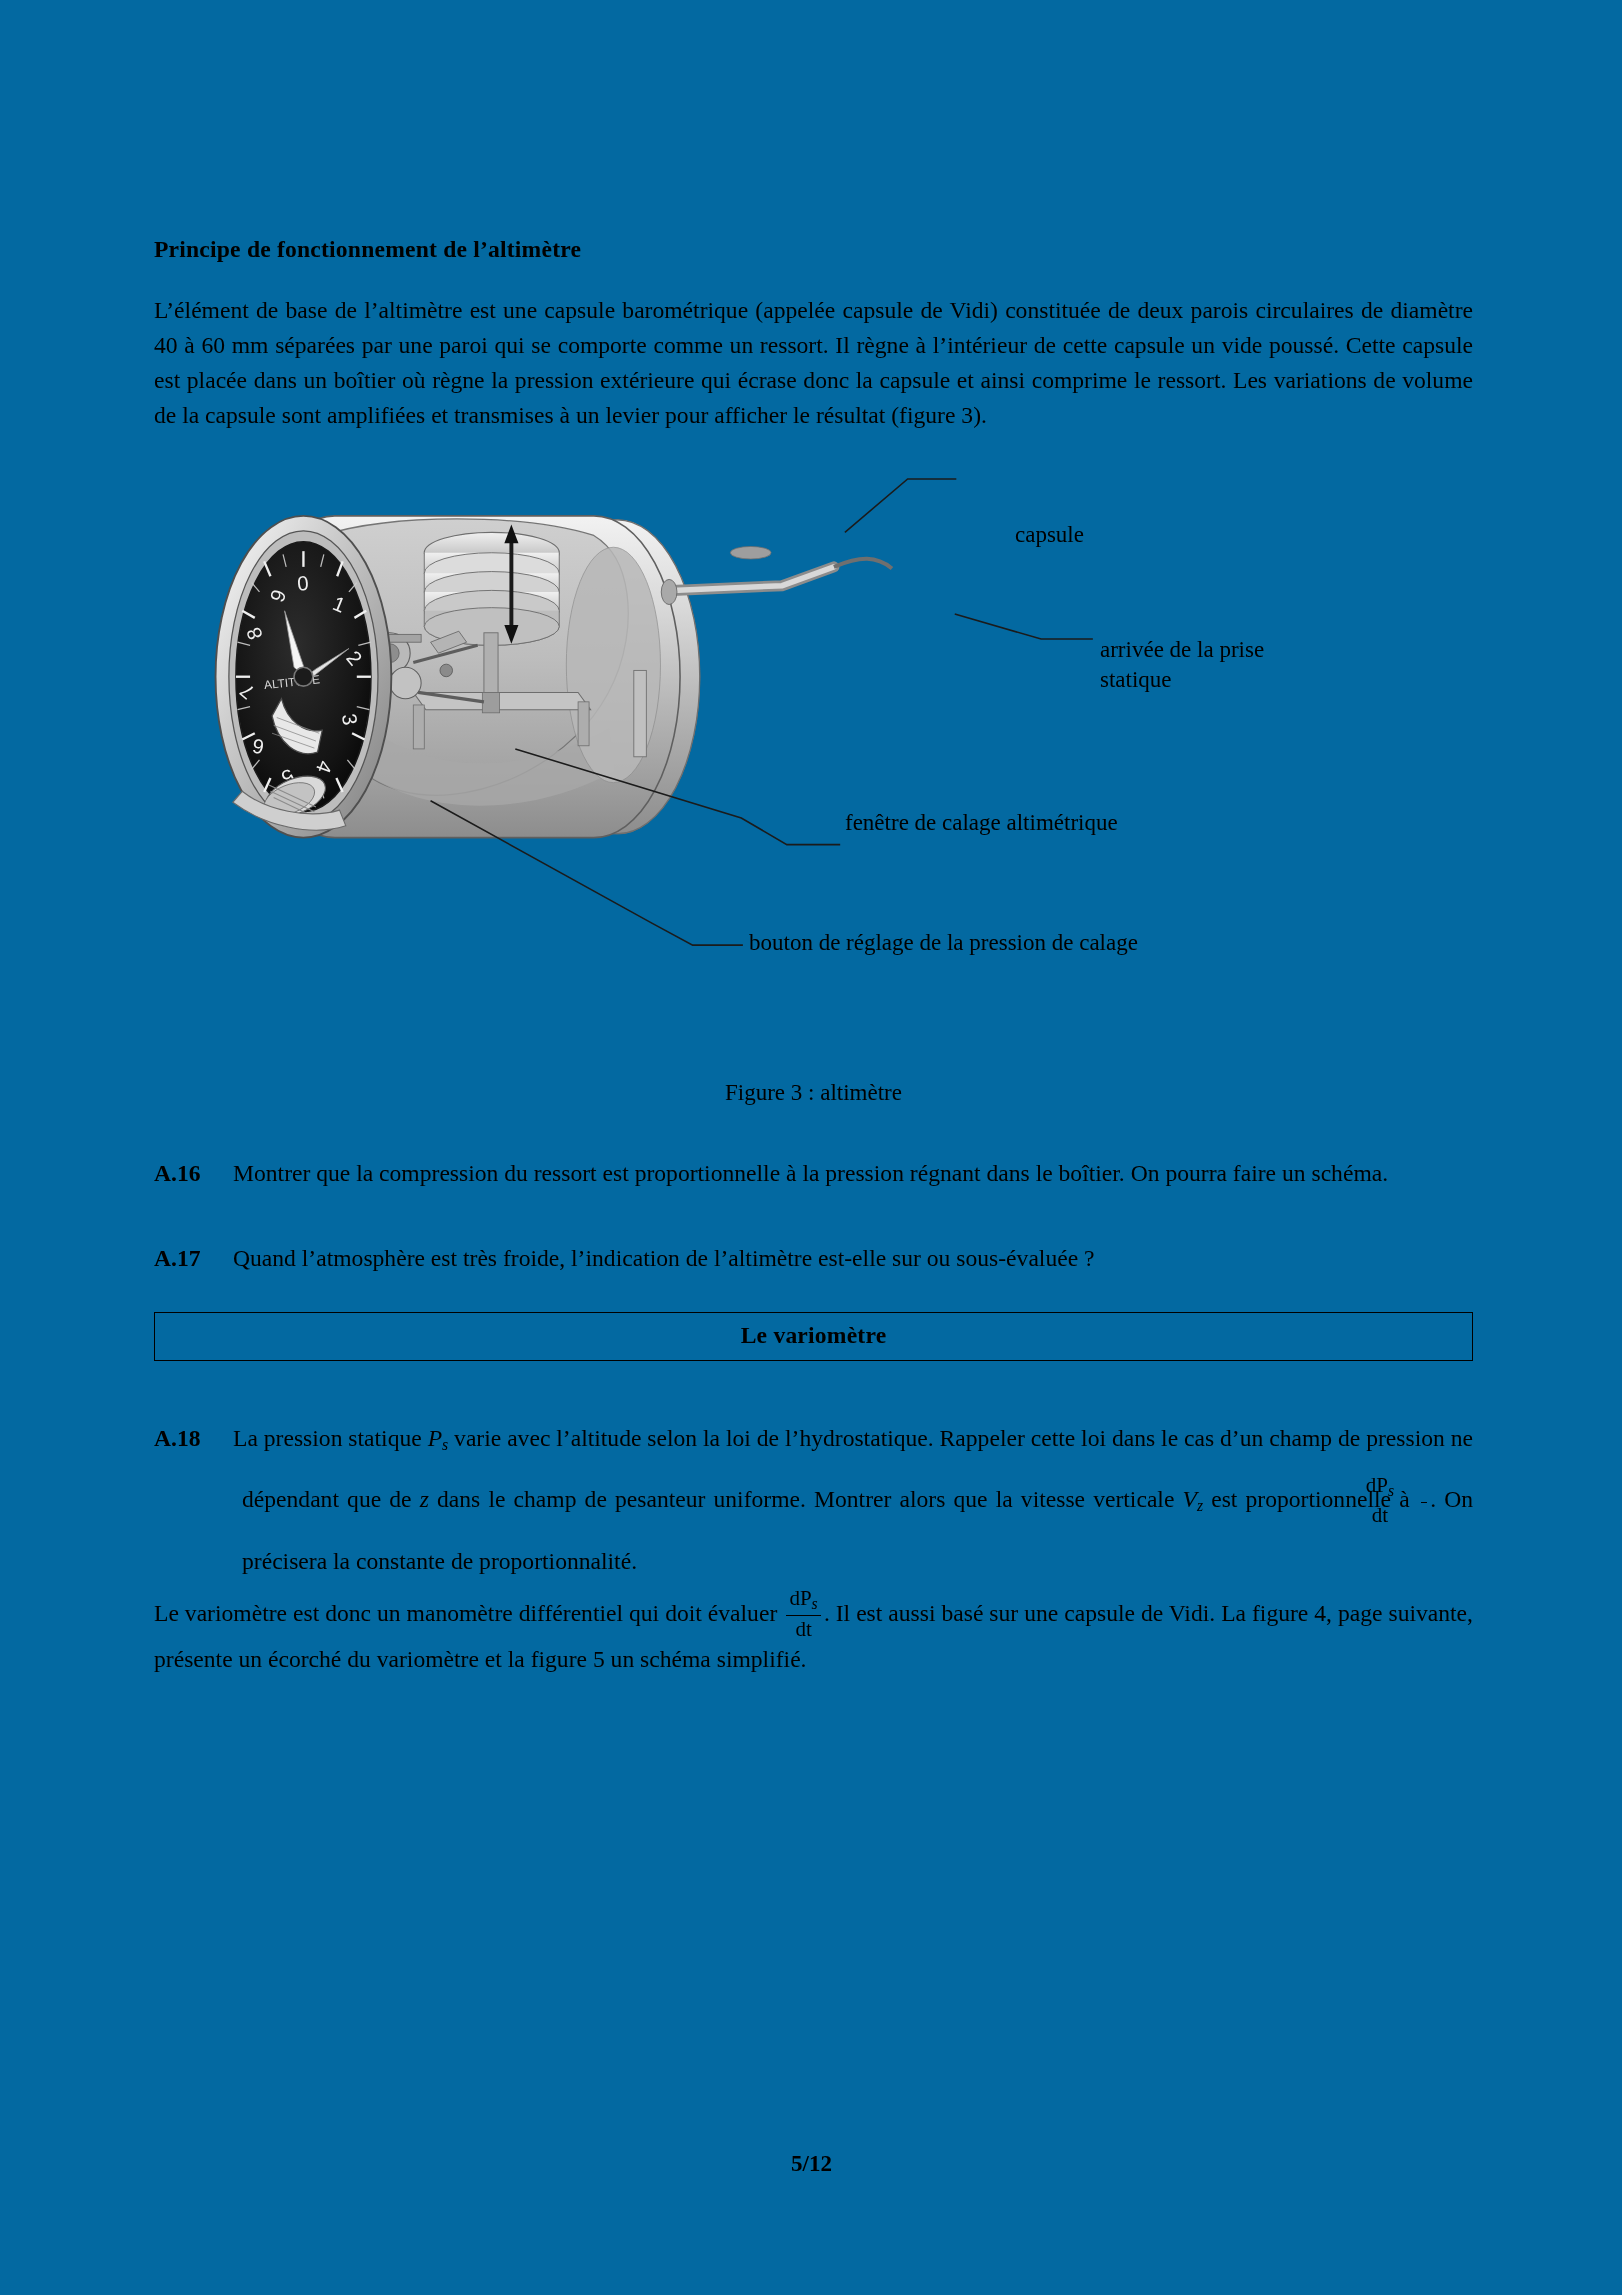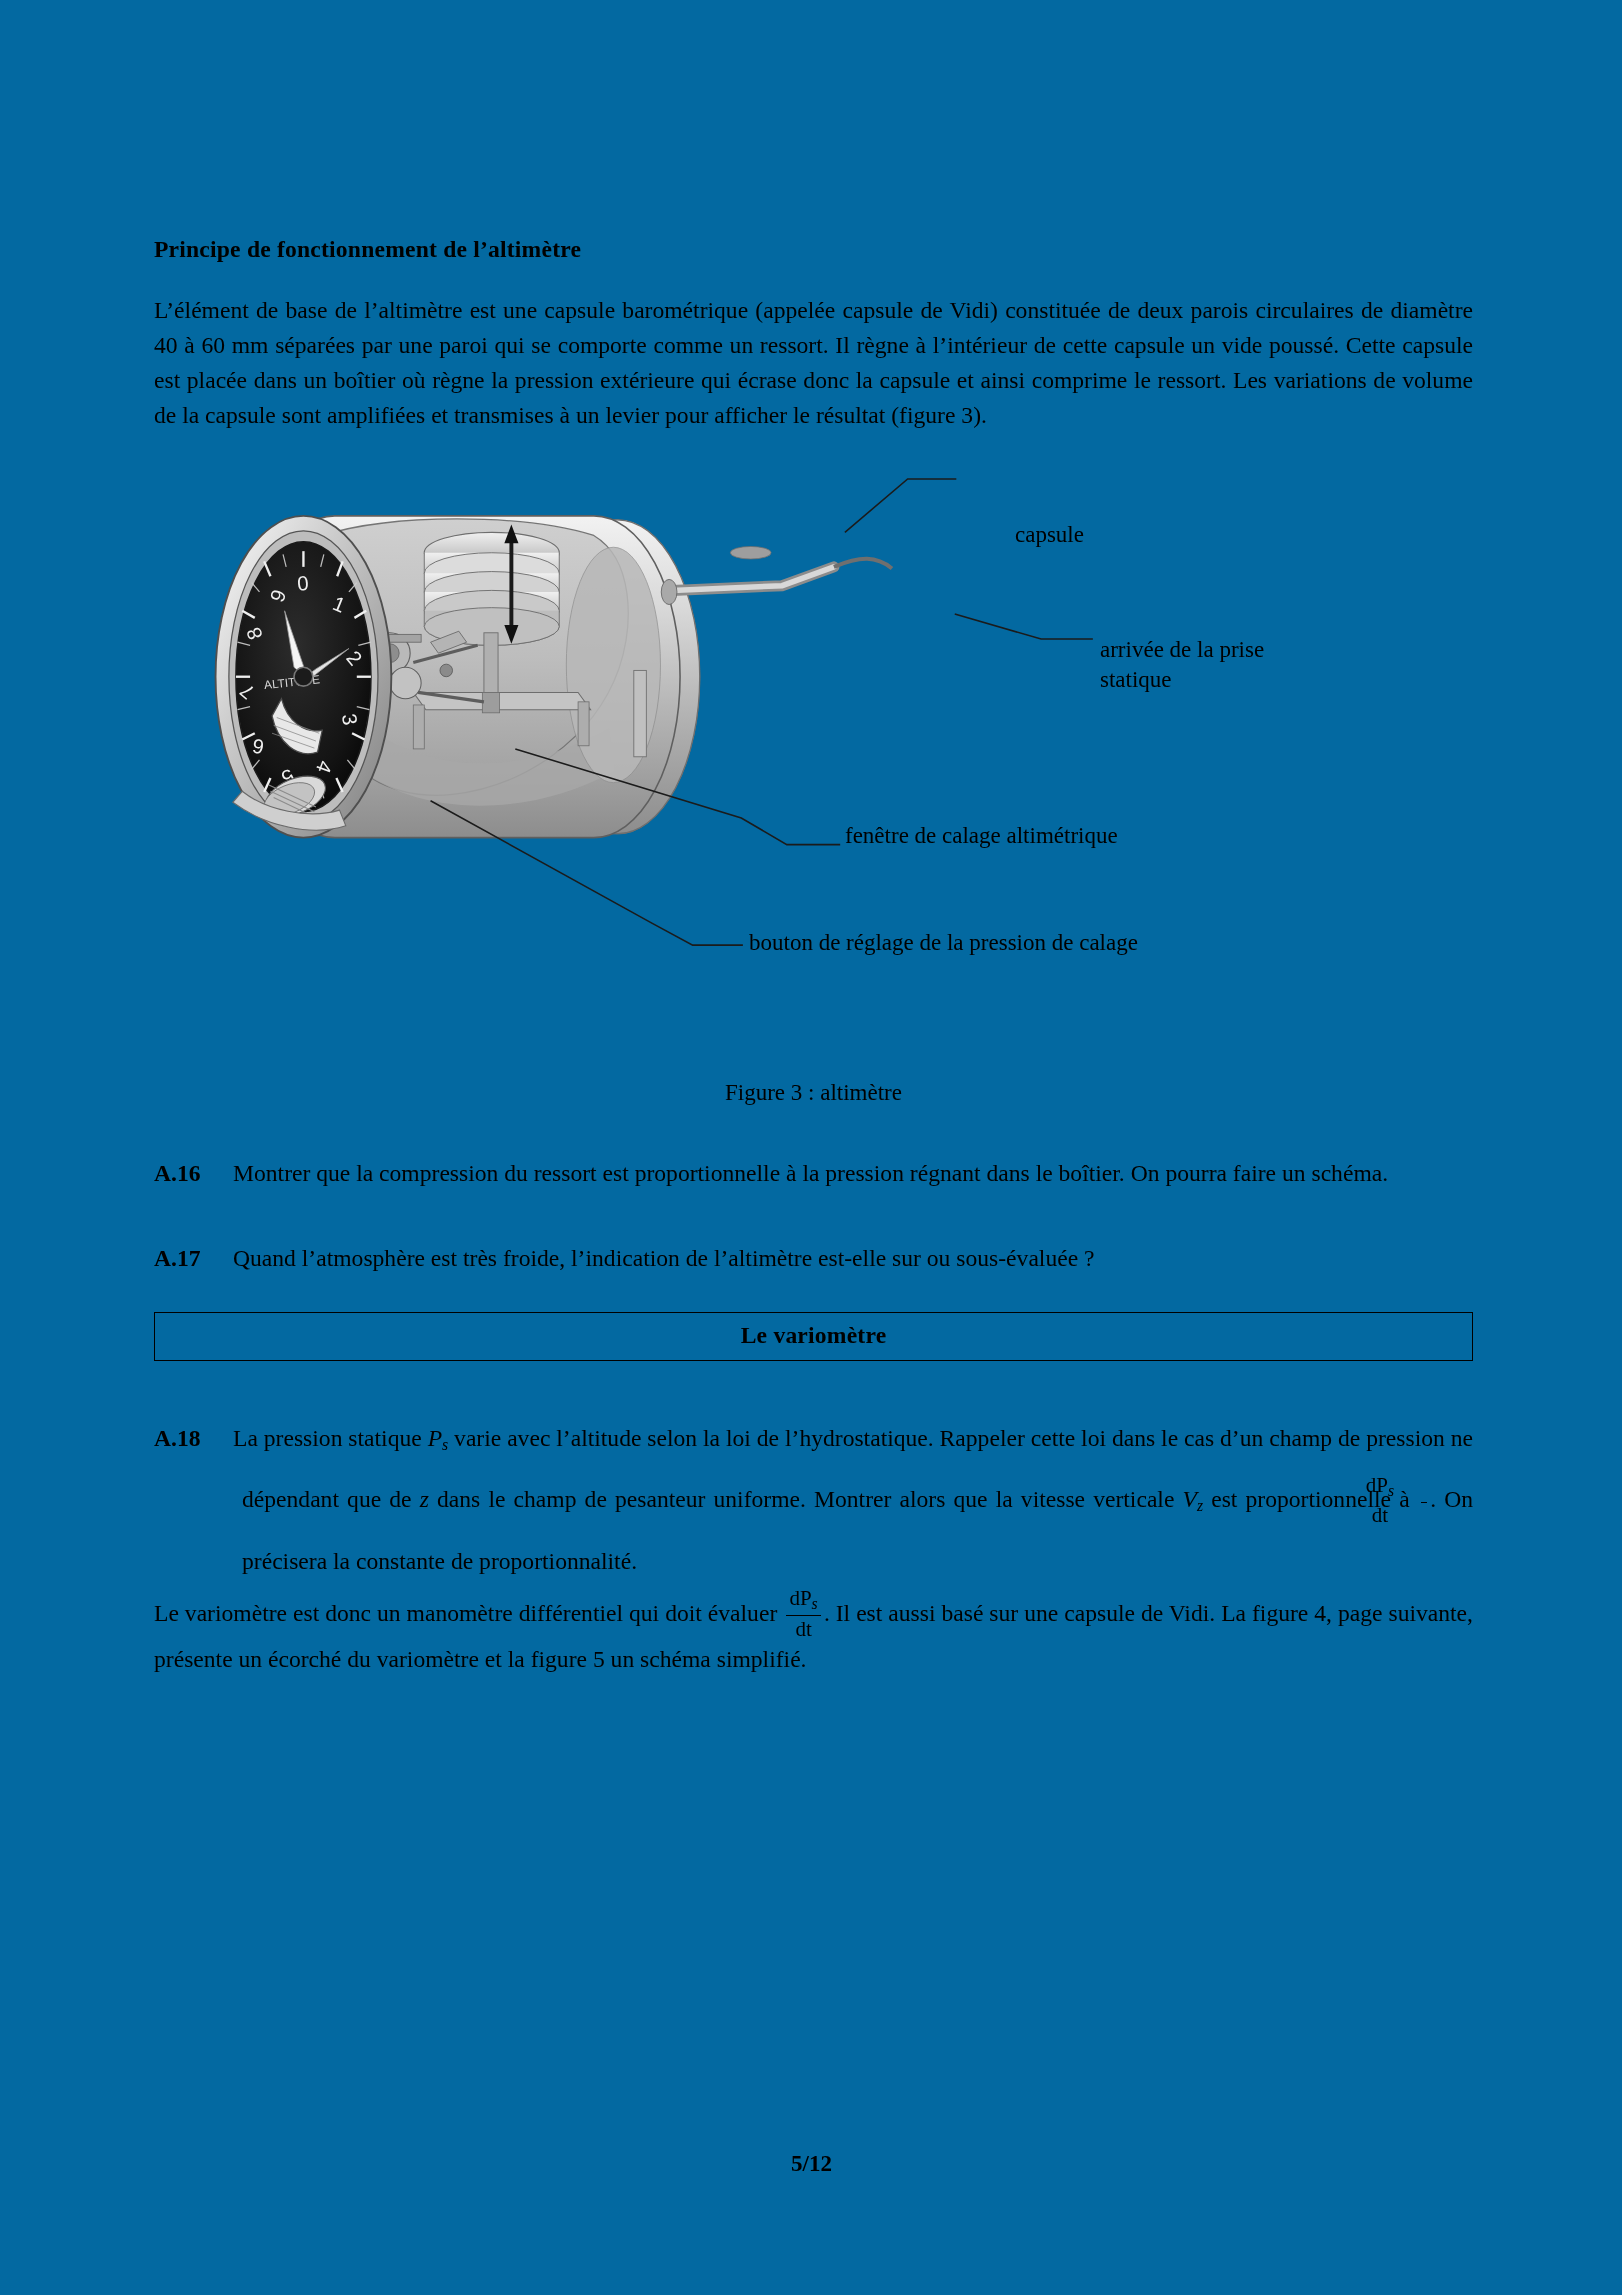--- a/index.html
+++ b/index.html
@@ -123,7 +123,7 @@
   }
   .lbl-capsule { left: 813px; top: 63px; margin-left: 48px; }
   .lbl-arrivee  { left: 946px; top: 178px; white-space: normal; width: 228px; }
-  .lbl-fenetre { left: 691px; top: 364px; }
+  .lbl-fenetre { left: 691px; top: 351px; }
   .lbl-bouton  { left: 595px; top: 471px; }
 </style>
 </head>

